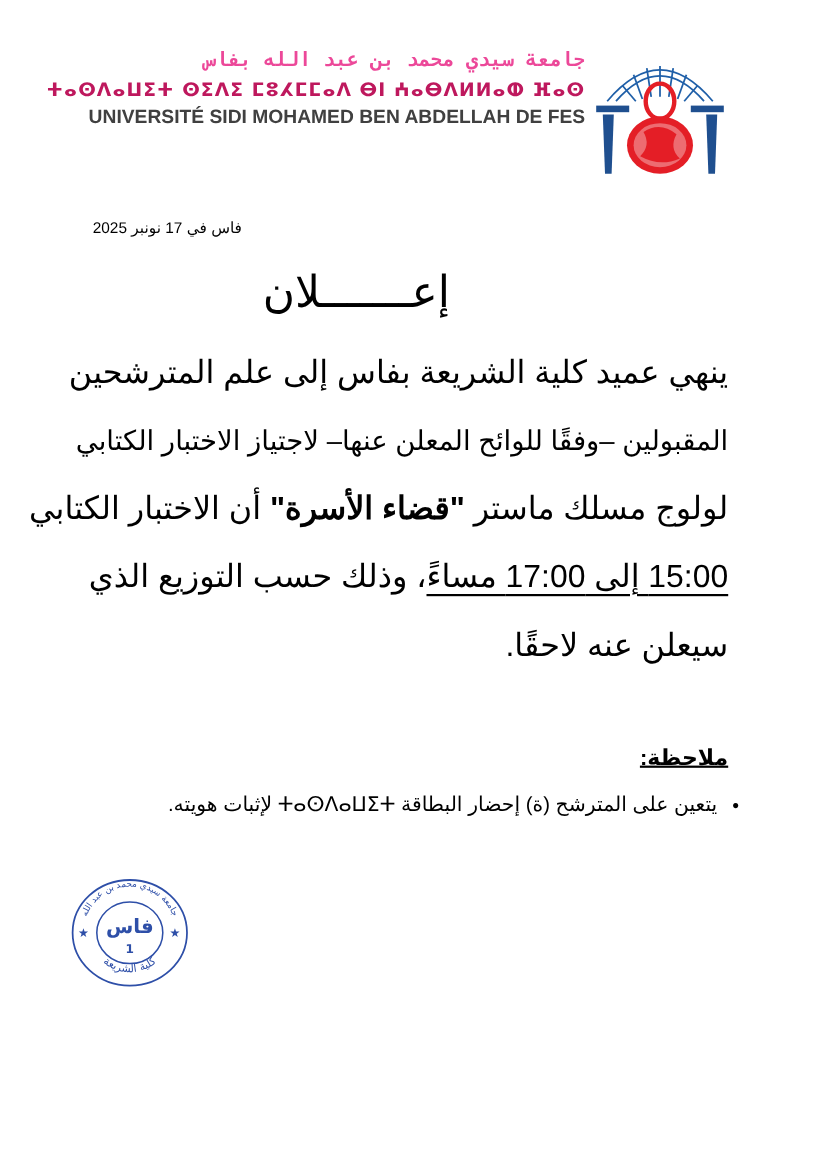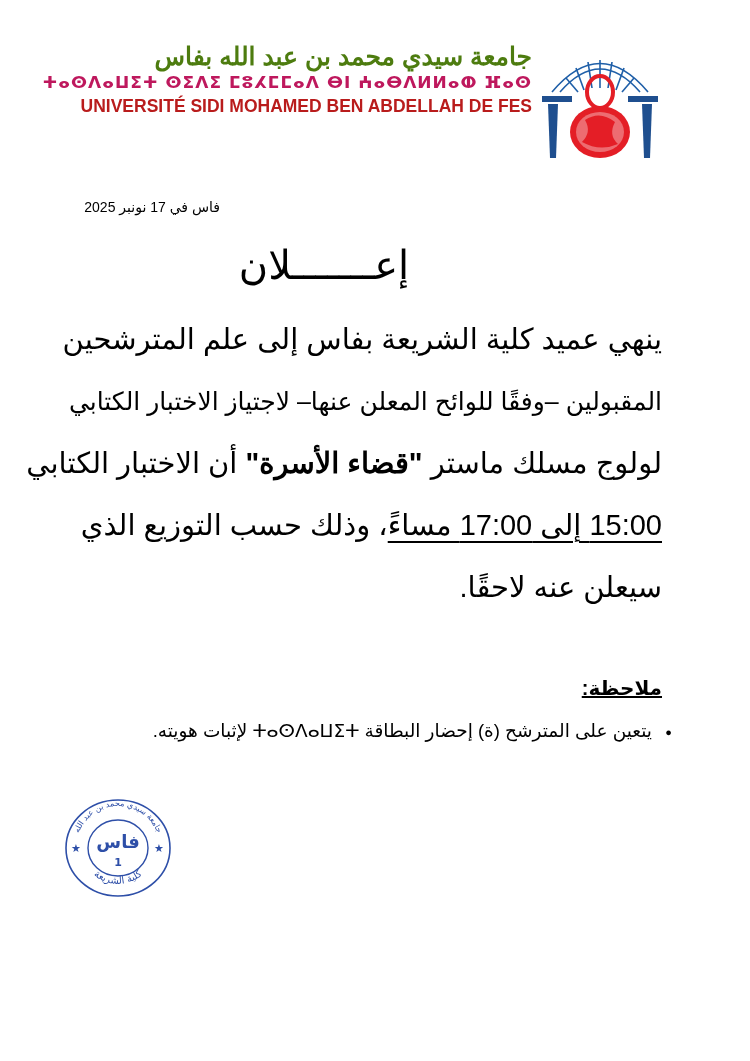--- a/index.html
+++ b/index.html
@@ -6,7 +6,7 @@
   body { width: 750px; height: 1061px; position: relative; overflow: hidden; font-family: "Liberation Sans", "DejaVu Sans", sans-serif; color: #000; }
   .header { position: absolute; left: 0; top: 0; width: 750px; height: 170px; }
   .header-text { position: absolute; right: 218px; top: 42px; text-align: right; }
-  .uni-ar { font-family: Liberation Sans, sans-serif; font-weight: bold; color: #4d7c0f; font-size: 25px; line-height: 28px; direction: rtl; white-space: nowrap; letter-spacing: 0.5px; }
+  .uni-ar { font-family: Liberation Mono, monospace; font-weight: bold; color: #ec4899; font-size: 18px; line-height: 28px; direction: rtl; white-space: nowrap; letter-spacing: 0.5px; }
   .uni-tif { font-family: "DejaVu Sans", sans-serif; font-weight: bold; color: #be185d; font-size: 17px; line-height: 24px; white-space: nowrap; letter-spacing: 1px; }
   .uni-fr { font-family: "Liberation Sans", sans-serif; font-weight: bold; color: #b91c1c; font-size: 17.5px; line-height: 24px; white-space: nowrap; }
   .fac { font-family: "Liberation Sans", sans-serif; font-weight: bold; color: #e41e26; font-size: 17.5px; line-height: 24px; white-space: nowrap; }

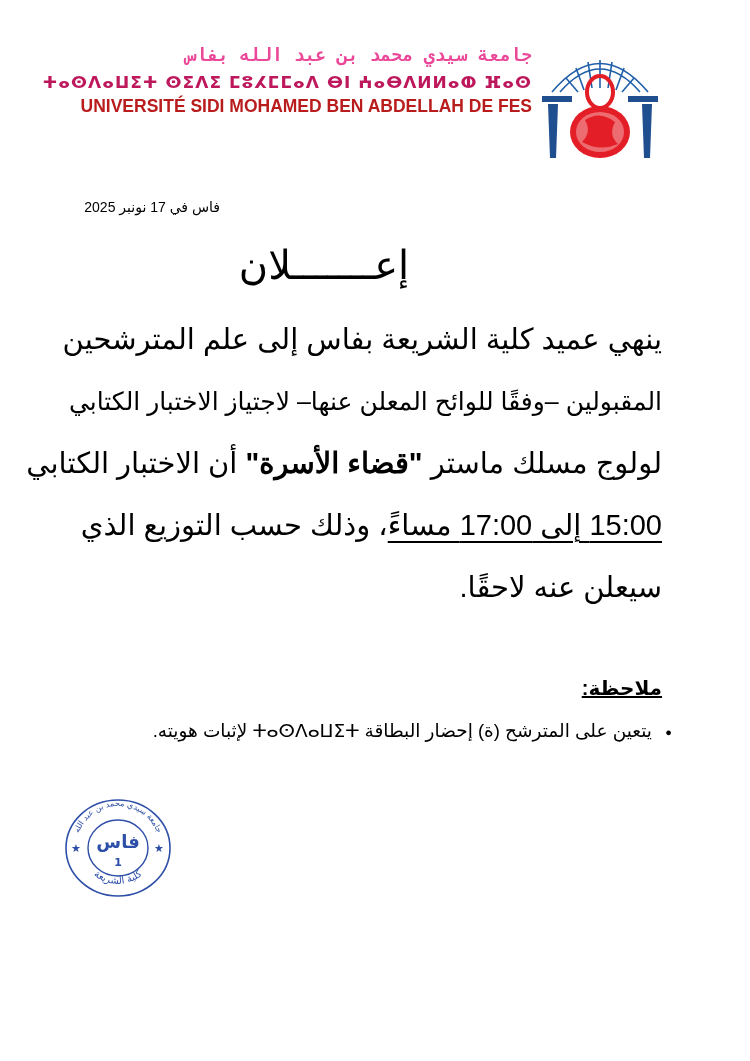--- a/index.html
+++ b/index.html
@@ -8,7 +8,7 @@
   .header-text { position: absolute; right: 218px; top: 42px; text-align: right; }
   .uni-ar { font-family: Liberation Mono, monospace; font-weight: bold; color: #ec4899; font-size: 18px; line-height: 28px; direction: rtl; white-space: nowrap; letter-spacing: 0.5px; }
   .uni-tif { font-family: "DejaVu Sans", sans-serif; font-weight: bold; color: #be185d; font-size: 17px; line-height: 24px; white-space: nowrap; letter-spacing: 1px; }
-  .uni-fr { font-family: "Liberation Sans", sans-serif; font-weight: bold; color: #b91c1c; font-size: 17.5px; line-height: 24px; white-space: nowrap; }
+  .uni-fr { font-family: "Liberation Sans", sans-serif; font-weight: bold; color: #404040; font-size: 17.5px; line-height: 24px; white-space: nowrap; }
   .fac { font-family: "Liberation Sans", sans-serif; font-weight: bold; color: #e41e26; font-size: 17.5px; line-height: 24px; white-space: nowrap; }
   .logo { position: absolute; left: 530px; top: 40px; width: 140px; height: 120px; }
 

